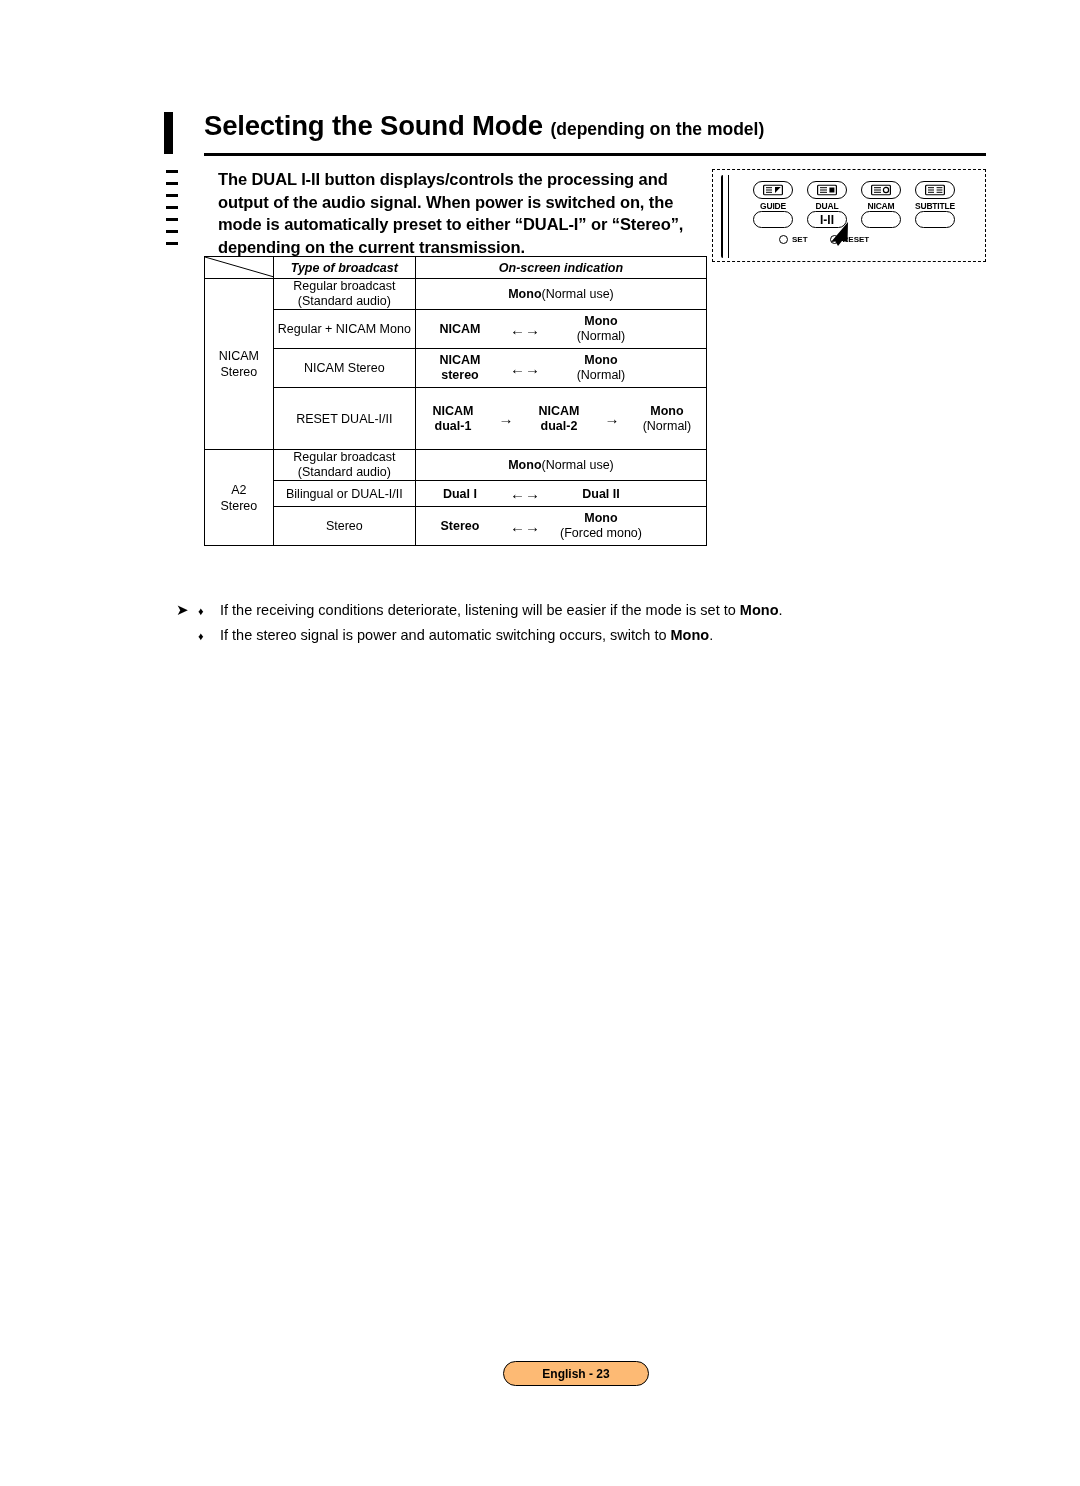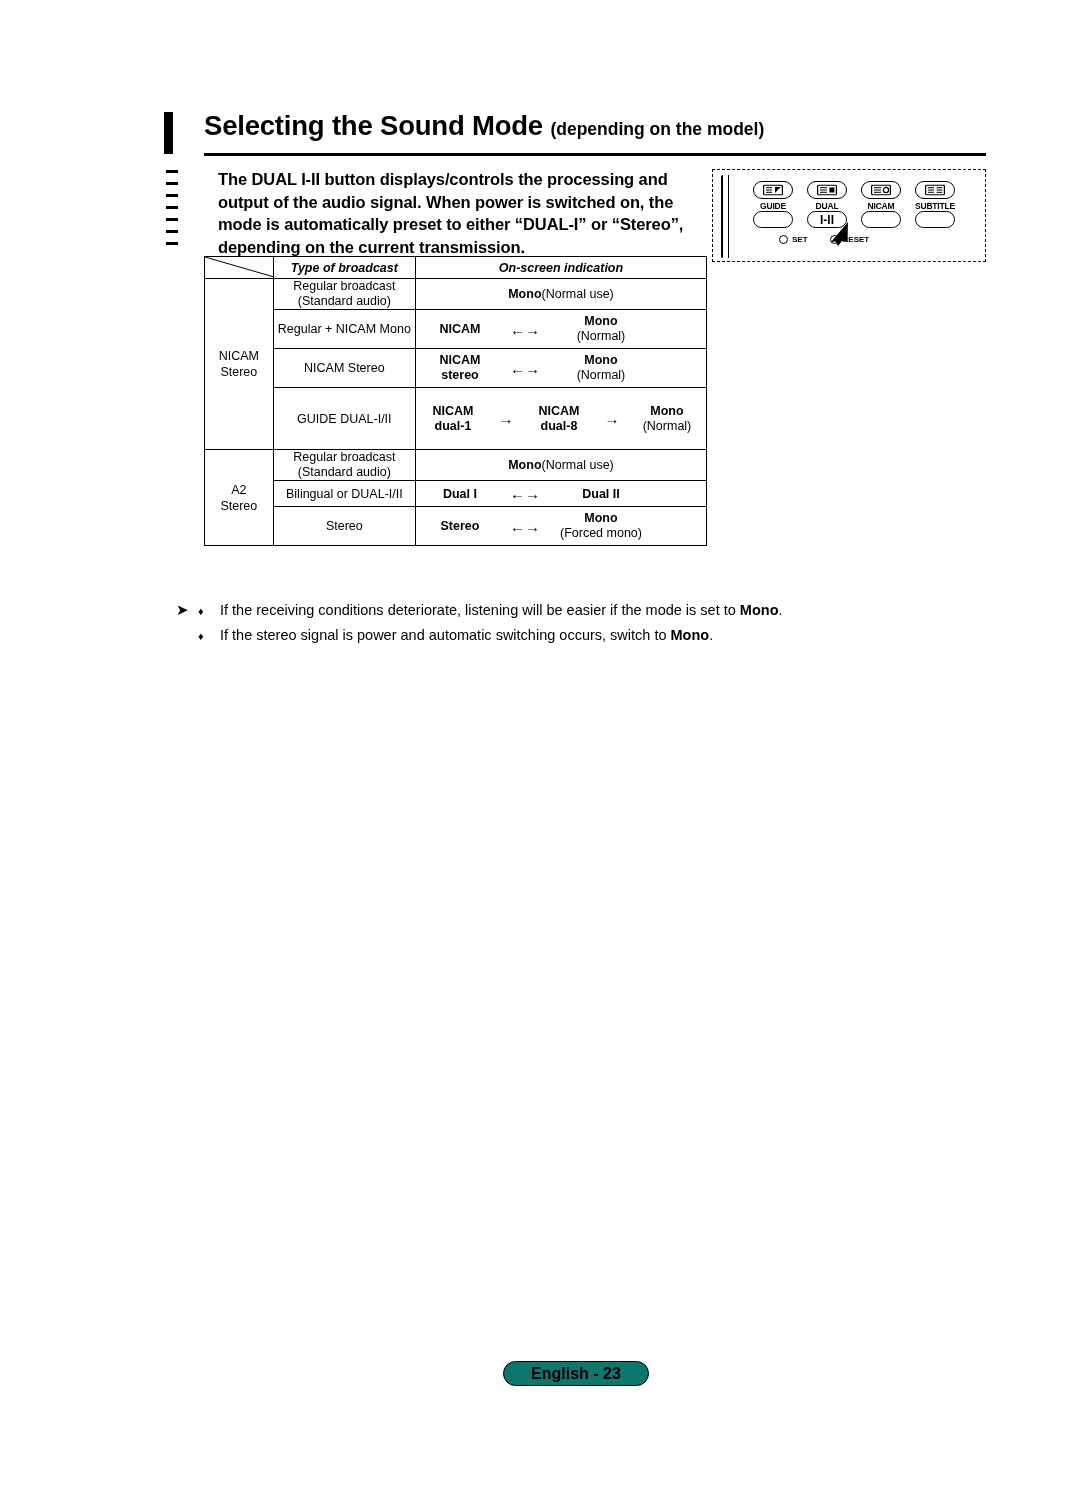--- a/index.html
+++ b/index.html
@@ -450,7 +450,7 @@
 
       <tr>
         <td class="cell-pad" style="height:62px">
-          <div>GUIDE DUAL-I/II</div>
+          <div>RESET DUAL-I/II</div>
         </td>
         <td>
           <div class="ind-grid g3">

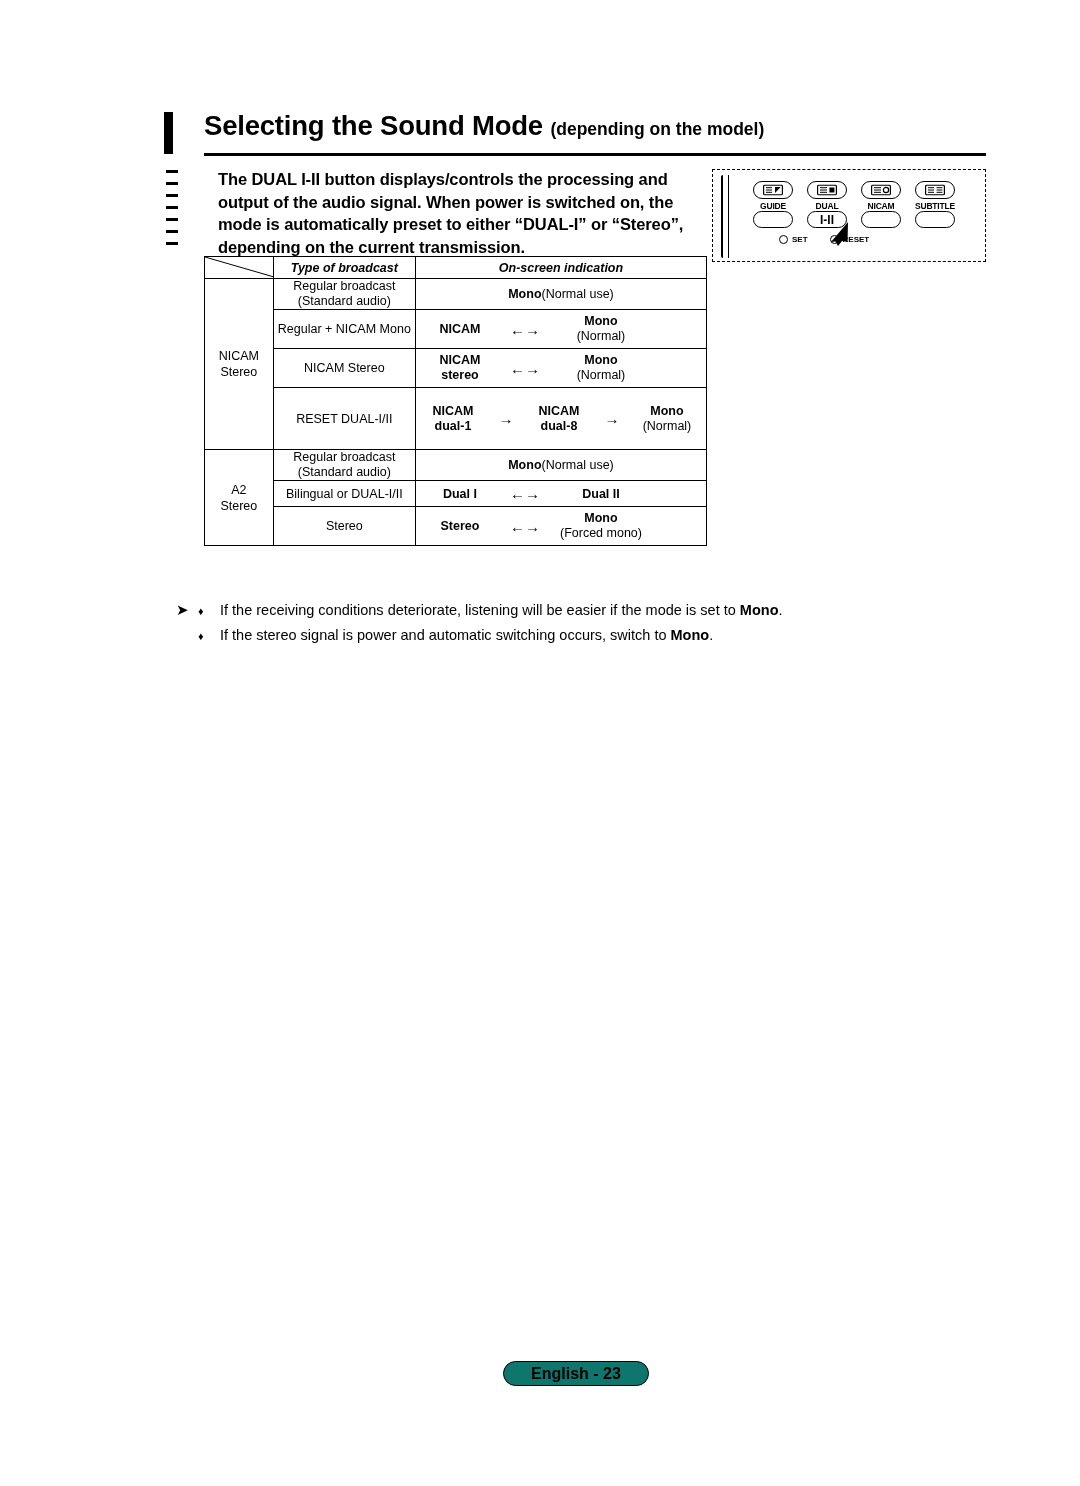--- a/index.html
+++ b/index.html
@@ -461,7 +461,7 @@
             <span class="arrow-ch">→</span>
             <span class="stack">
               <div class="b">NICAM</div>
-              <div class="b">dual-8</div>
+              <div class="b">dual-2</div>
             </span>
             <span class="arrow-ch">→</span>
             <span class="stack">

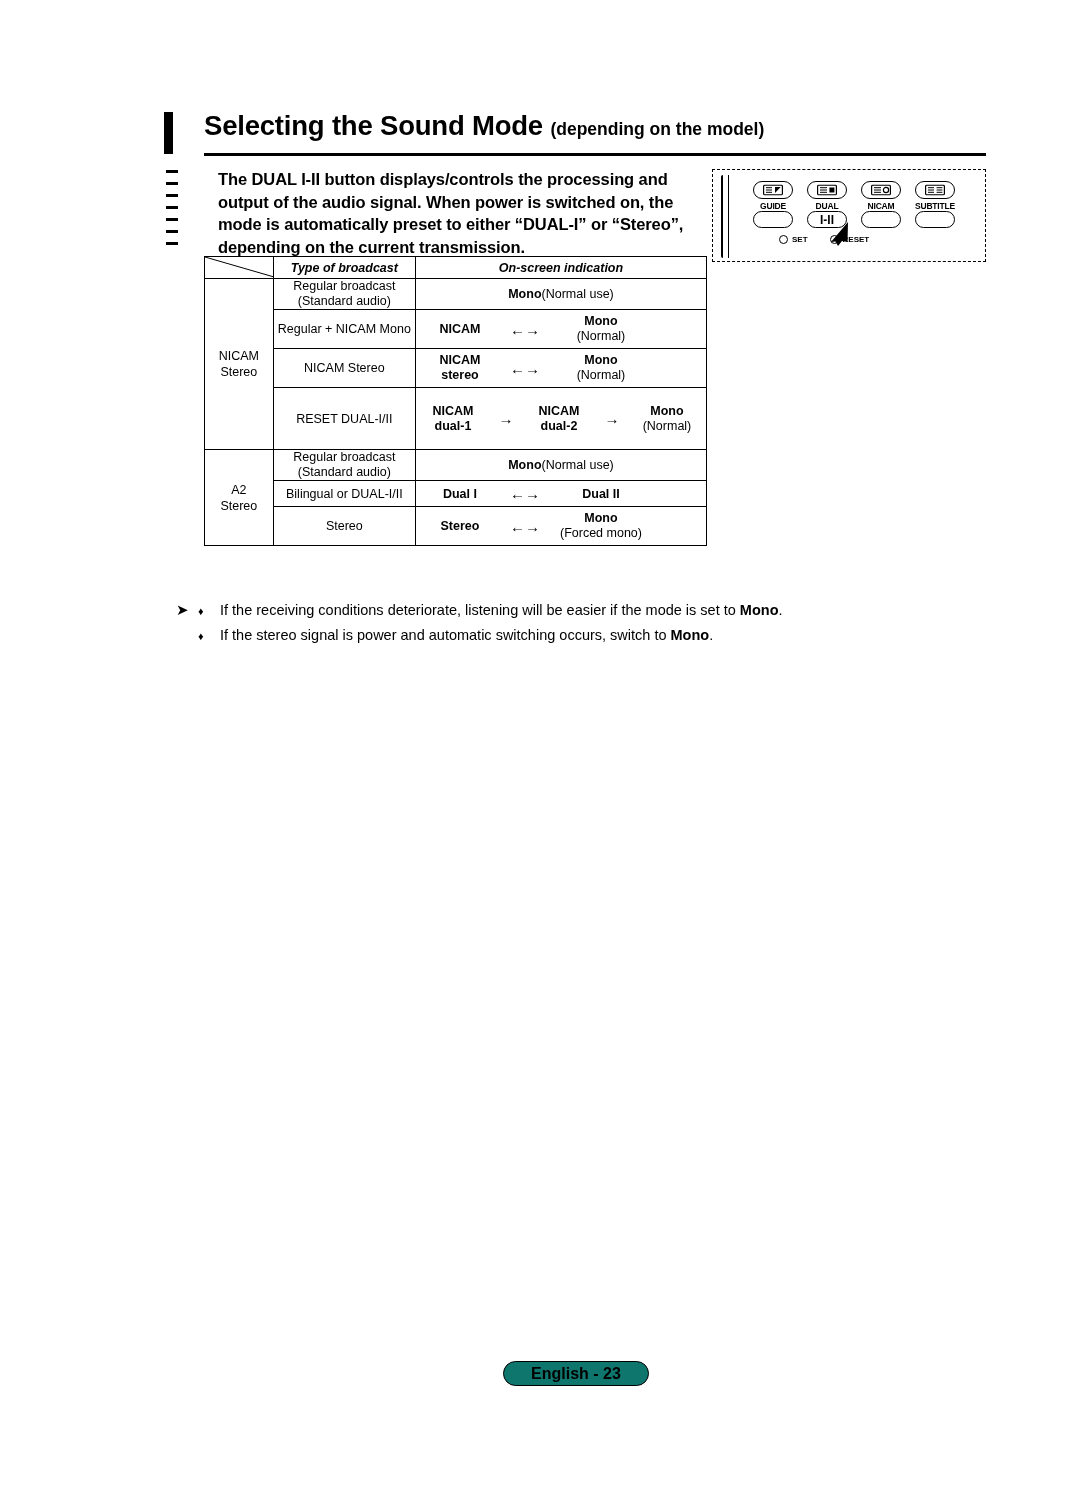--- a/index.html
+++ b/index.html
@@ -274,9 +274,9 @@
     display: flex;
     align-items: center;
     justify-content: center;
-    font-size: 16px;
-    font-weight: bold;
-    background: #0f766e;
+    font-size: 12px;
+    font-weight: bold;
+    background: #fdba74;
   }
 </style>
 </head>

